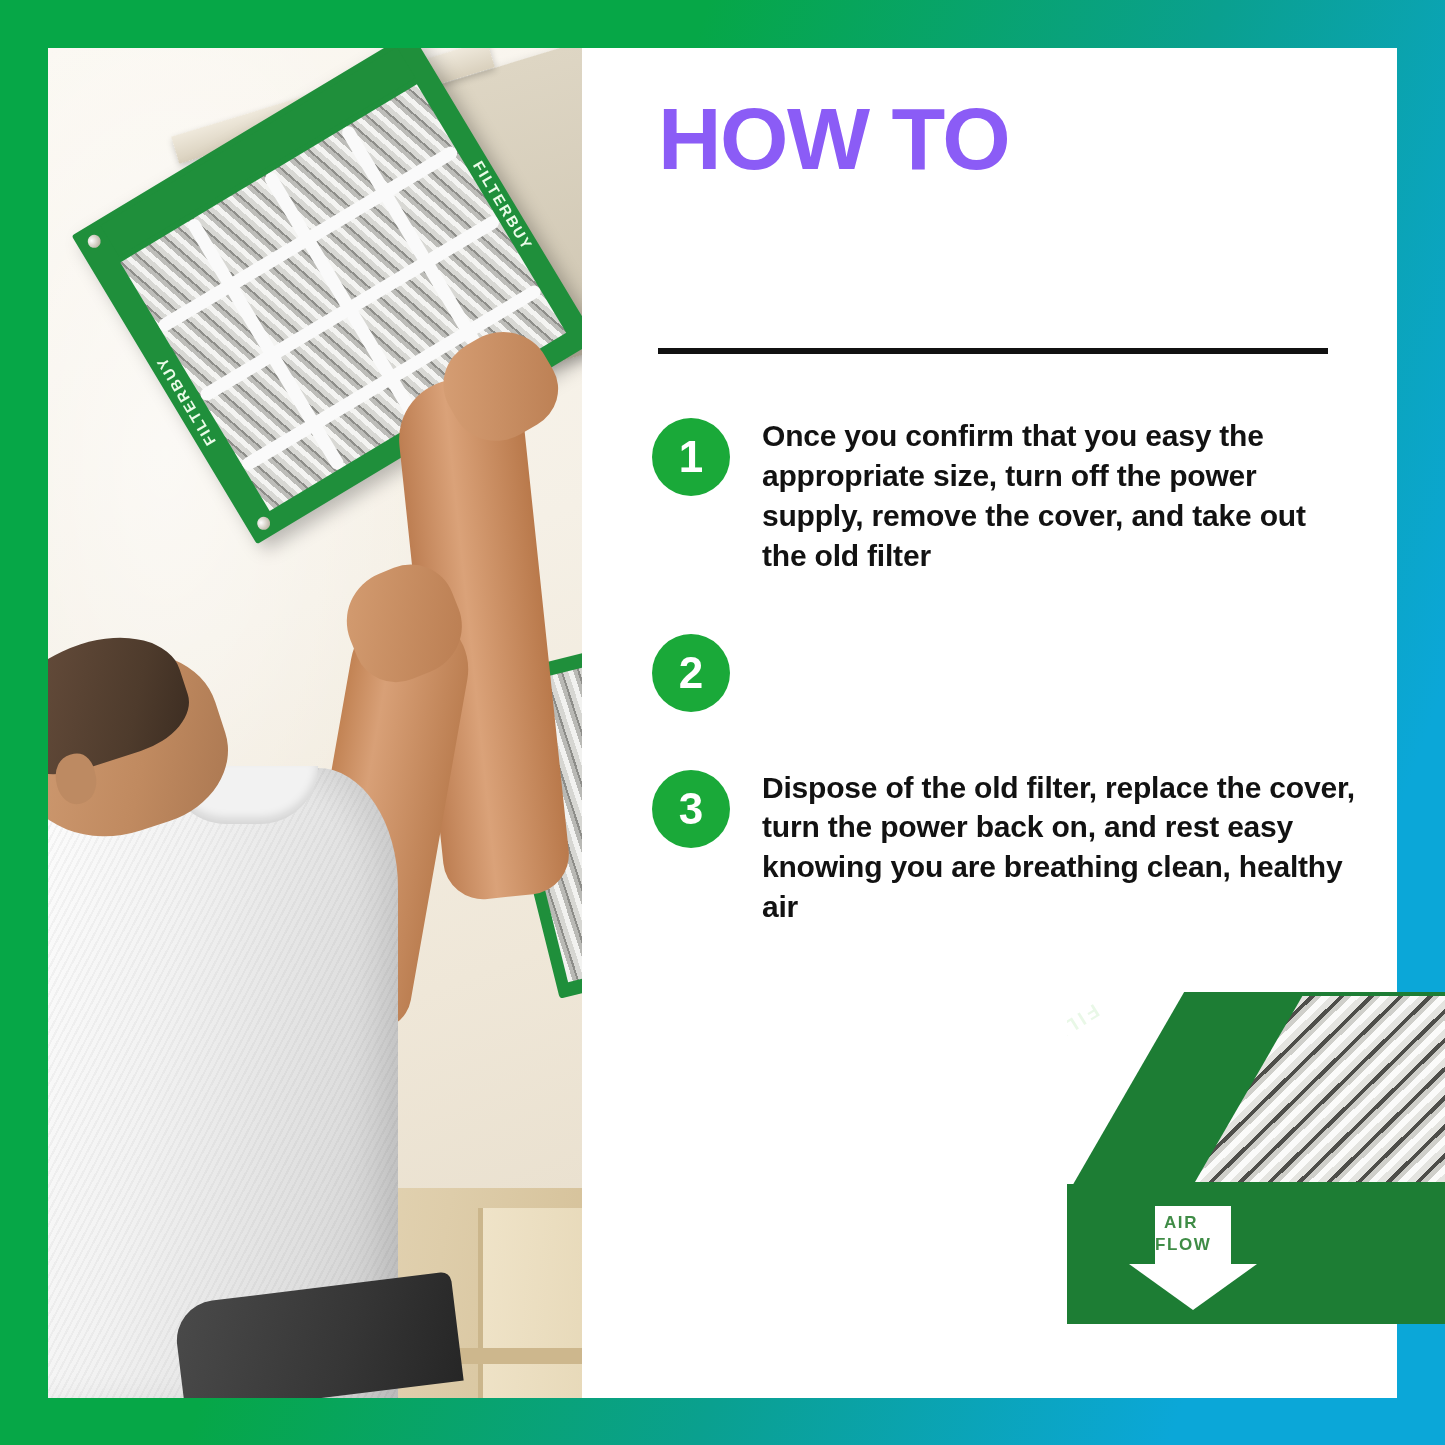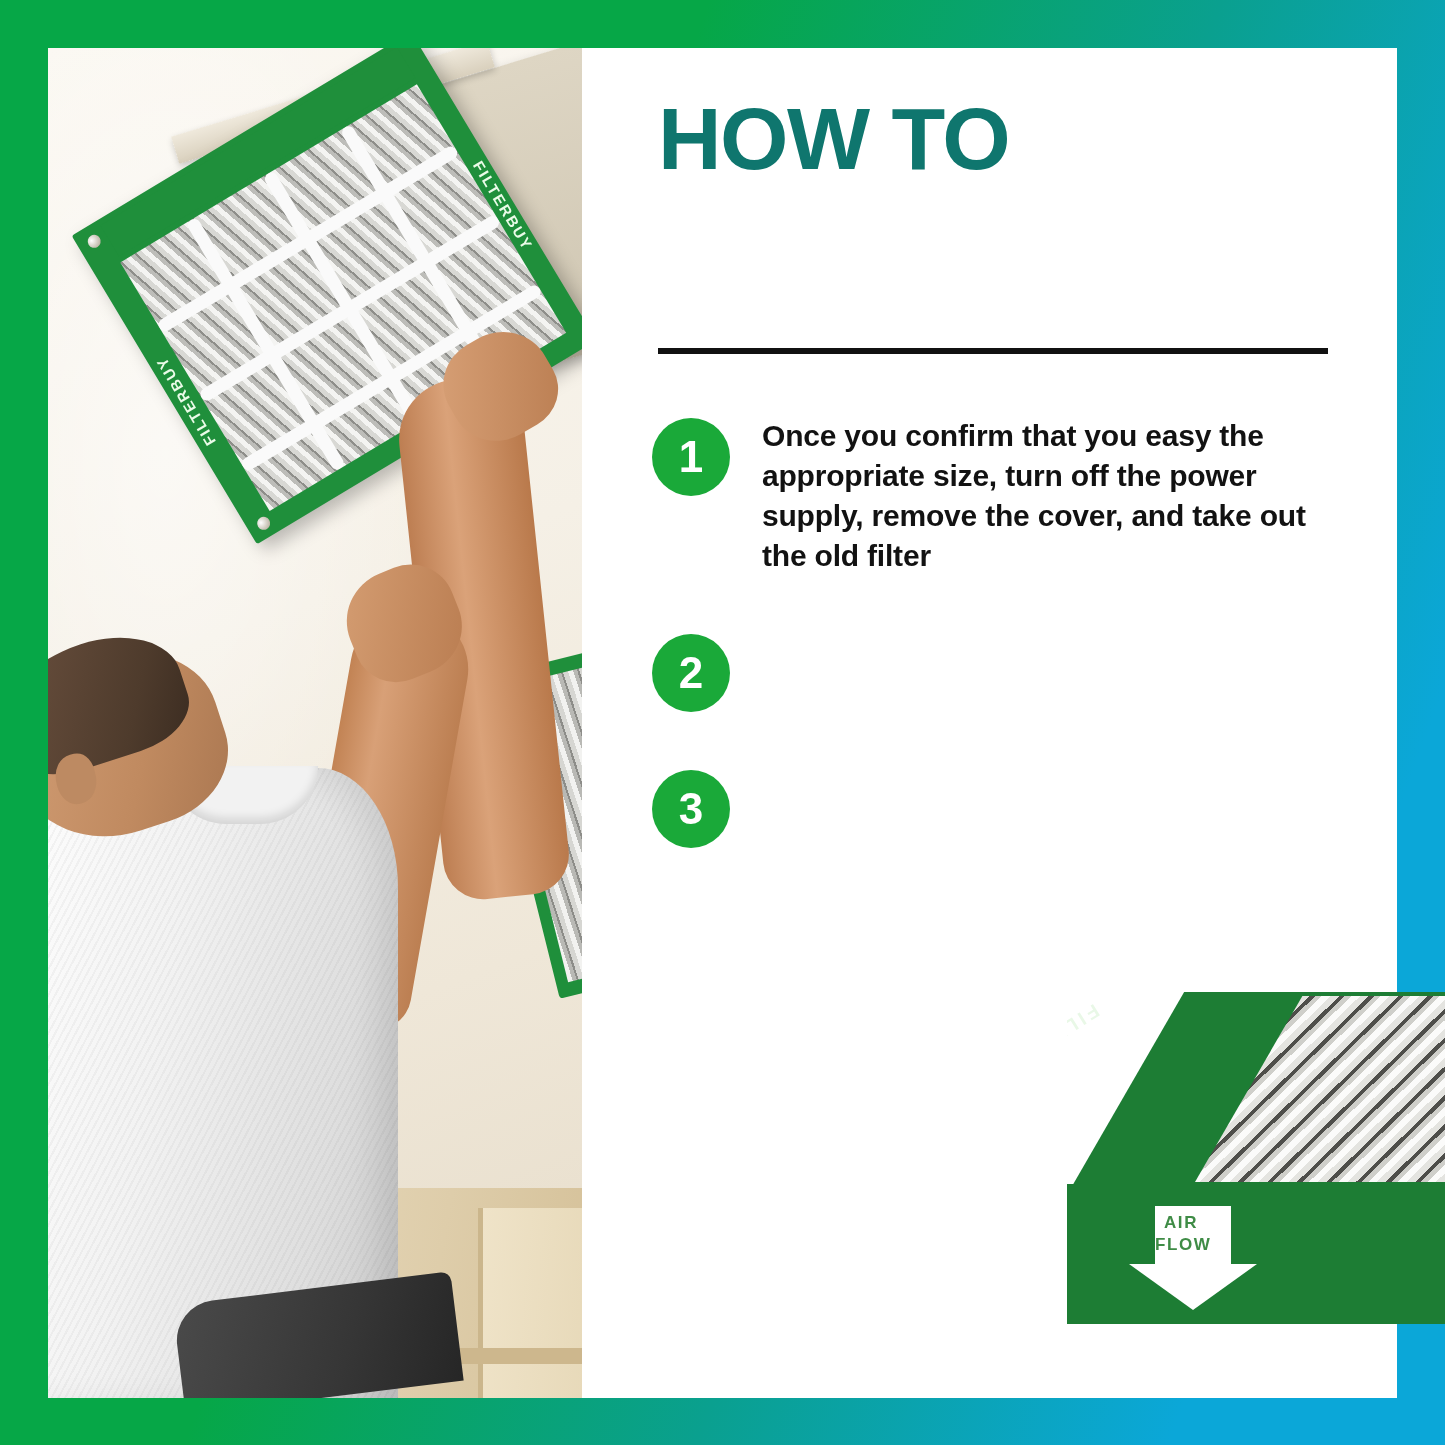--- a/index.html
+++ b/index.html
@@ -227,7 +227,7 @@
     font-weight: 900;
     line-height: 0.97;
     letter-spacing: -1.5px;
-    color: #0f766e;
+    color: #8b5cf6;
     text-transform: uppercase;
   }
   #divider {

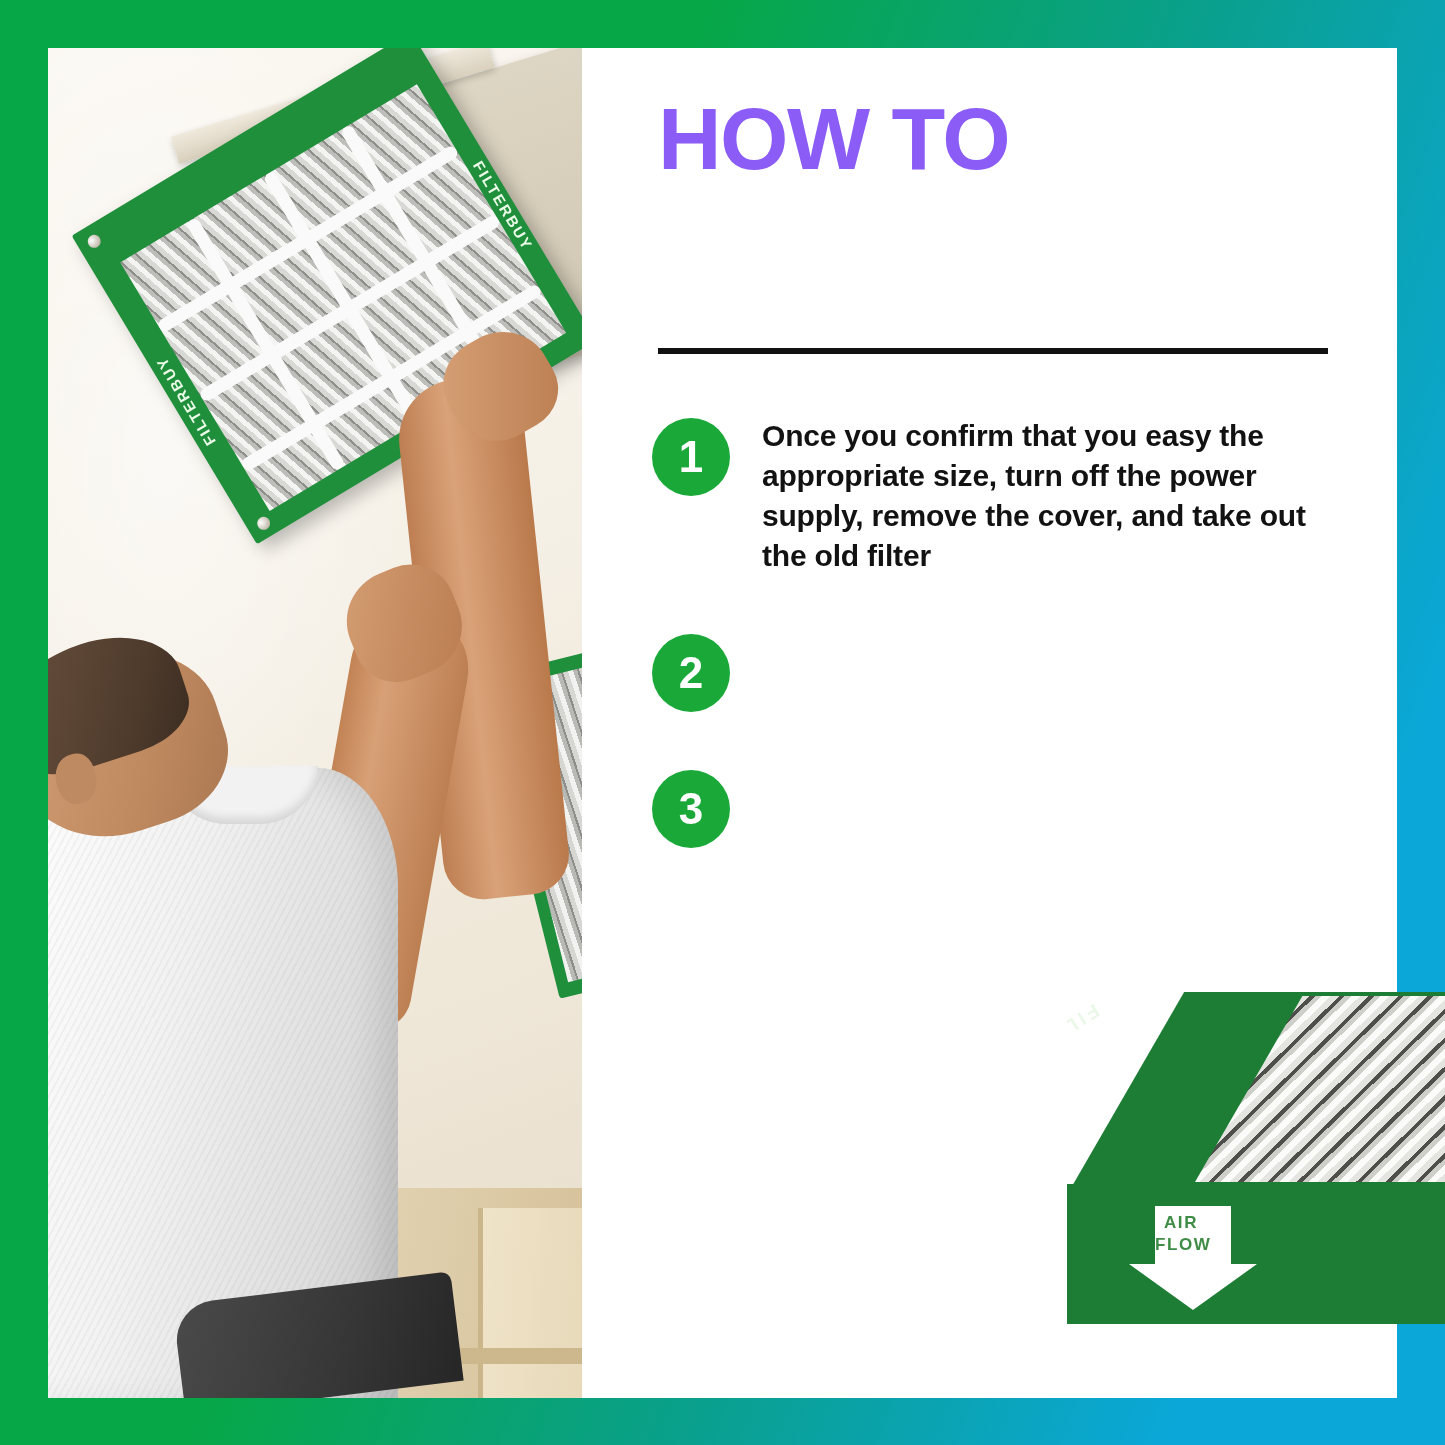--- a/index.html
+++ b/index.html
@@ -421,6 +421,7 @@
 
         <div class="step">
           <div class="step-badge">3</div>
+          <div class="step-text">Dispose of the old filter, replace the cover, turn the power back on, and rest easy knowing you are breathing clean, healthy air</div>
         </div>
 
       </div>

